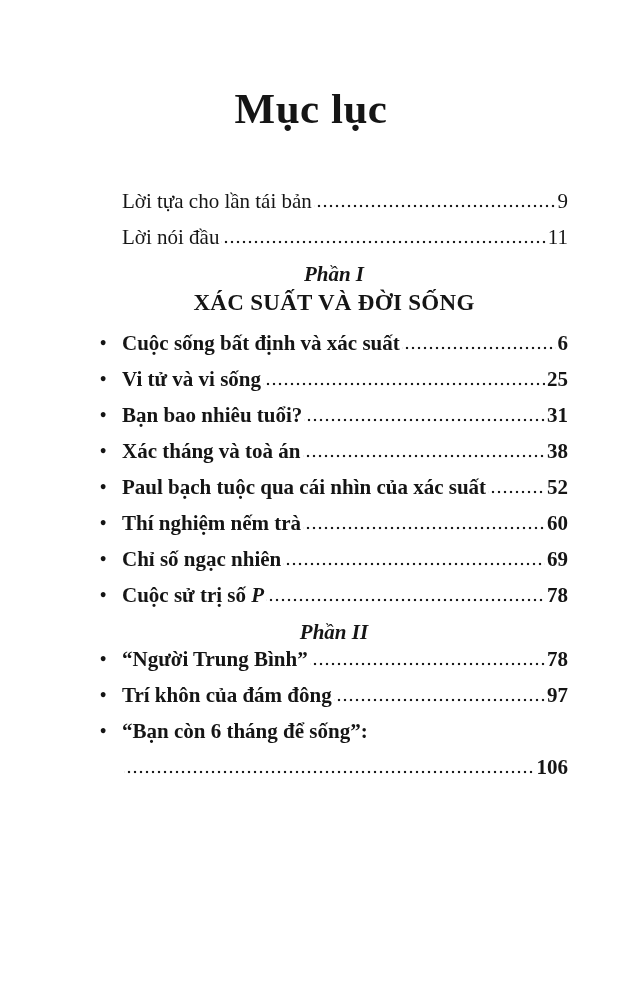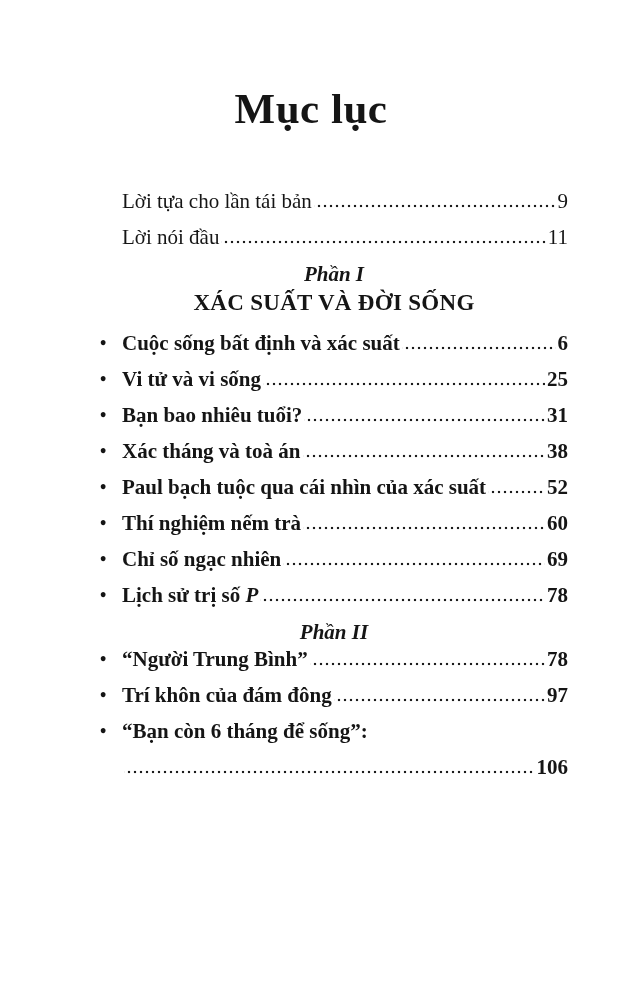--- a/index.html
+++ b/index.html
@@ -130,7 +130,7 @@
     </div>
     <div class="toc-row bold">
       <span class="bullet">•</span>
-      <span class="label"><span>Lịch sử trị số </span><em class="pvar">P</em></span>
+      <span class="label"><span>Cuộc sử trị số </span><em class="pvar">P</em></span>
       <span class="dots"></span>
       <span class="pagenum">78</span>
     </div>

